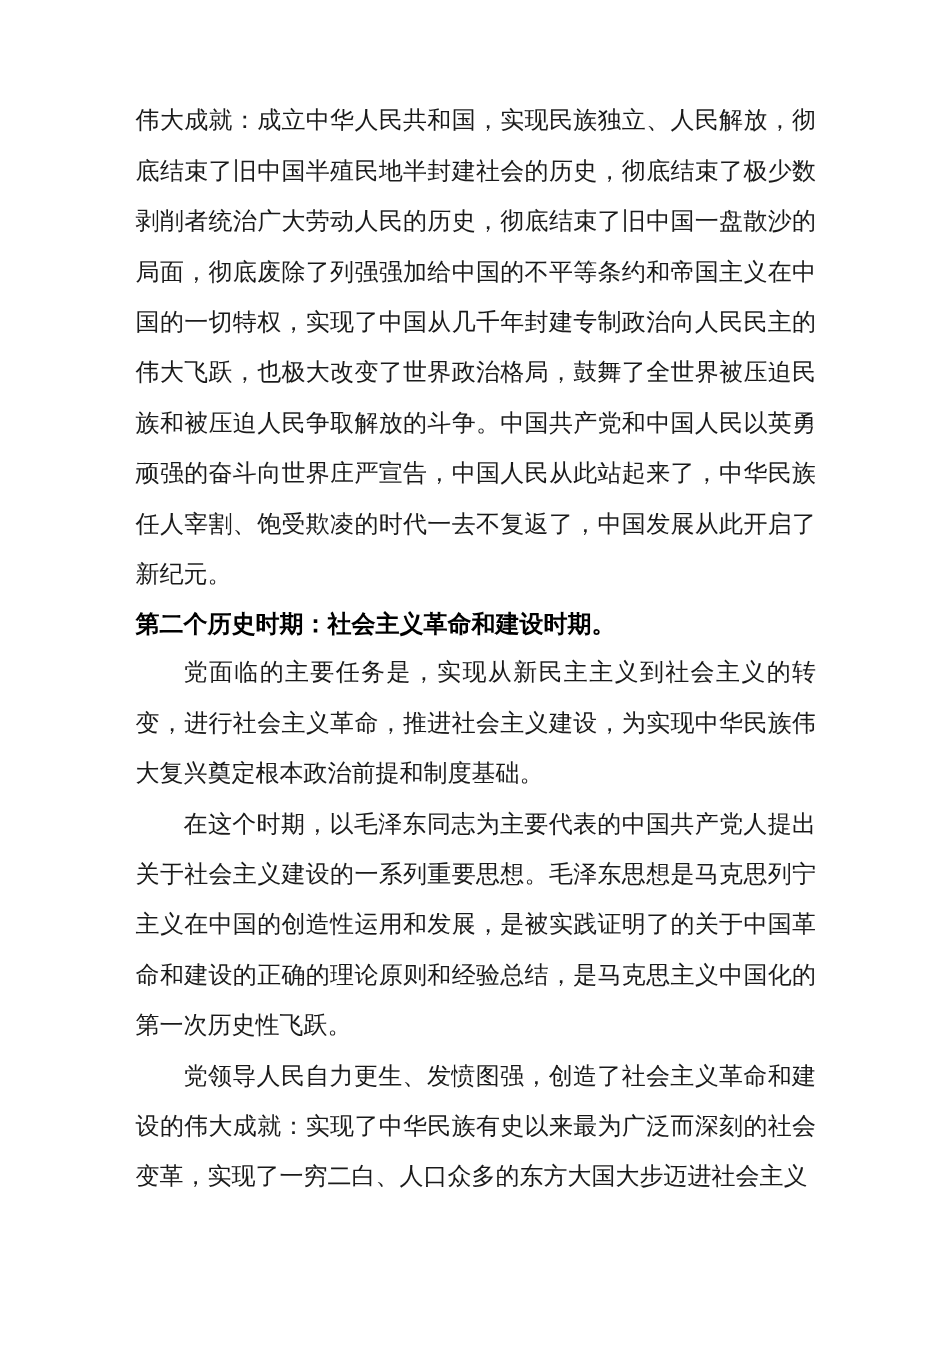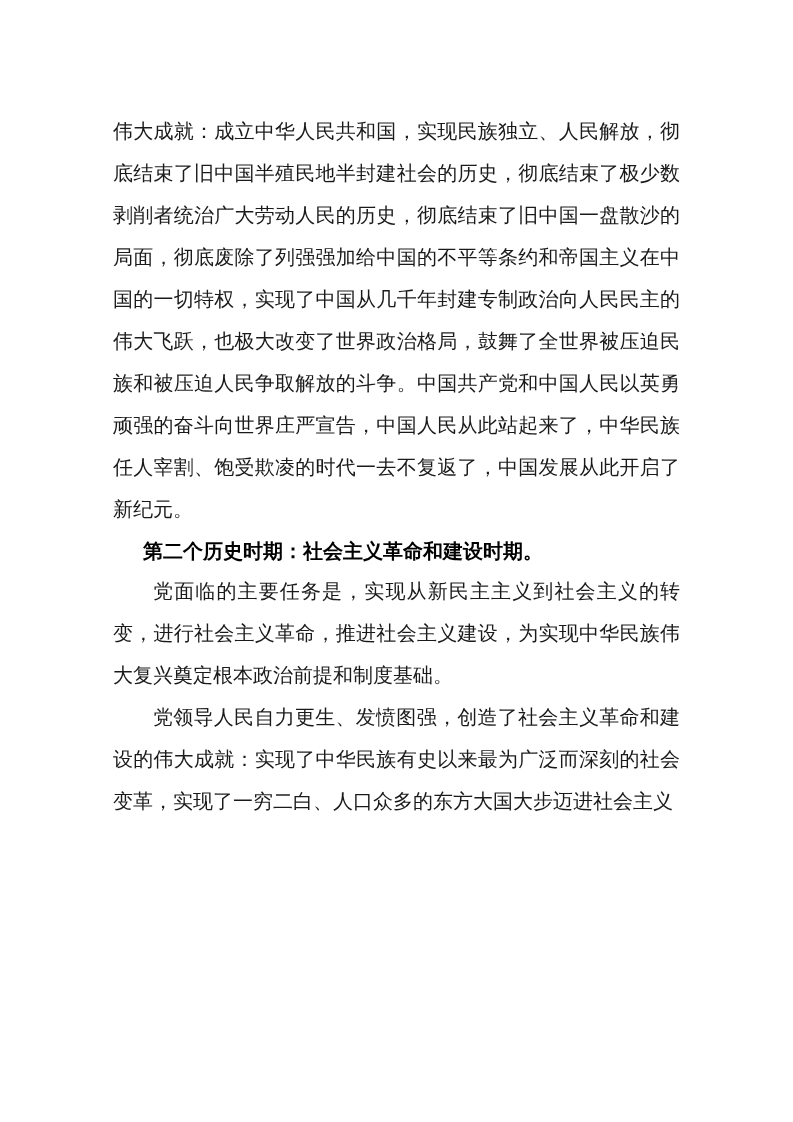--- a/index.html
+++ b/index.html
@@ -18,7 +18,7 @@
   .doc-body {
     position: absolute;
     left: 113px;
-    top: 110px;
+    top: 80px;
     width: 567px;
     font-size: 20px;
     line-height: 42px;

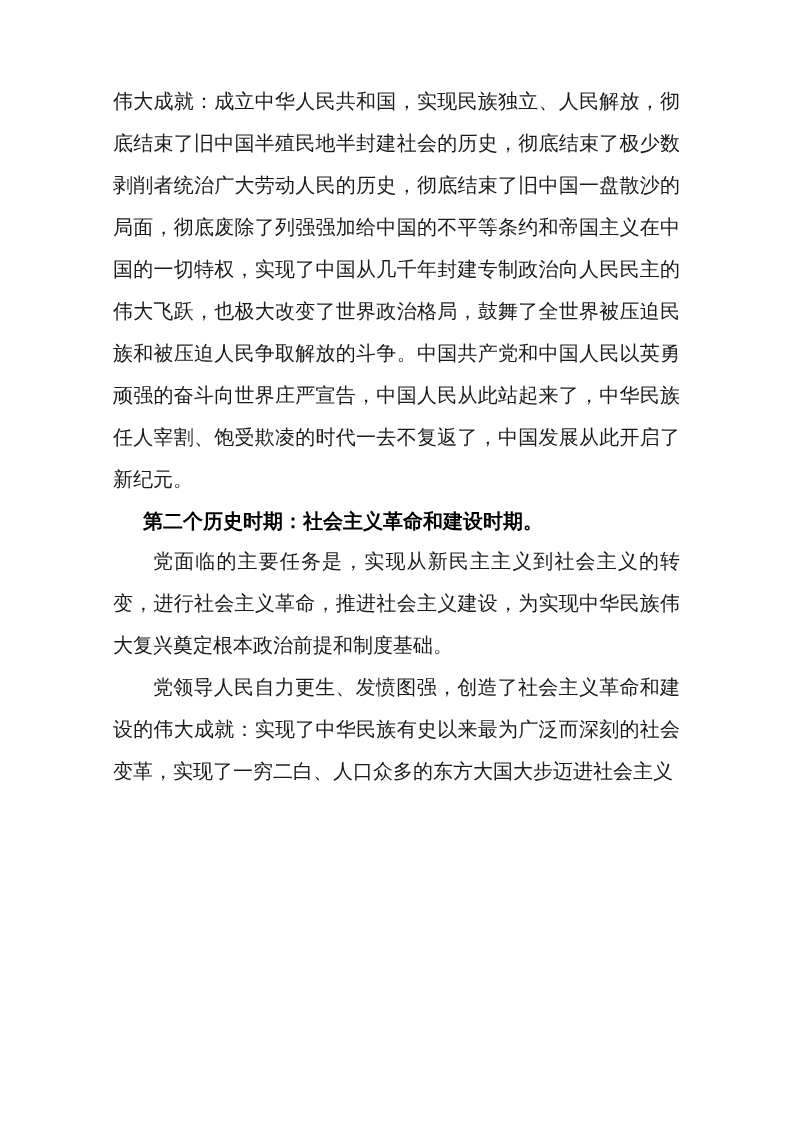--- a/index.html
+++ b/index.html
@@ -33,7 +33,6 @@
     font-weight: bold;
     text-align: left;
     color: #000000;
-    margin-left: 30px;
   }
 </style>
 </head>

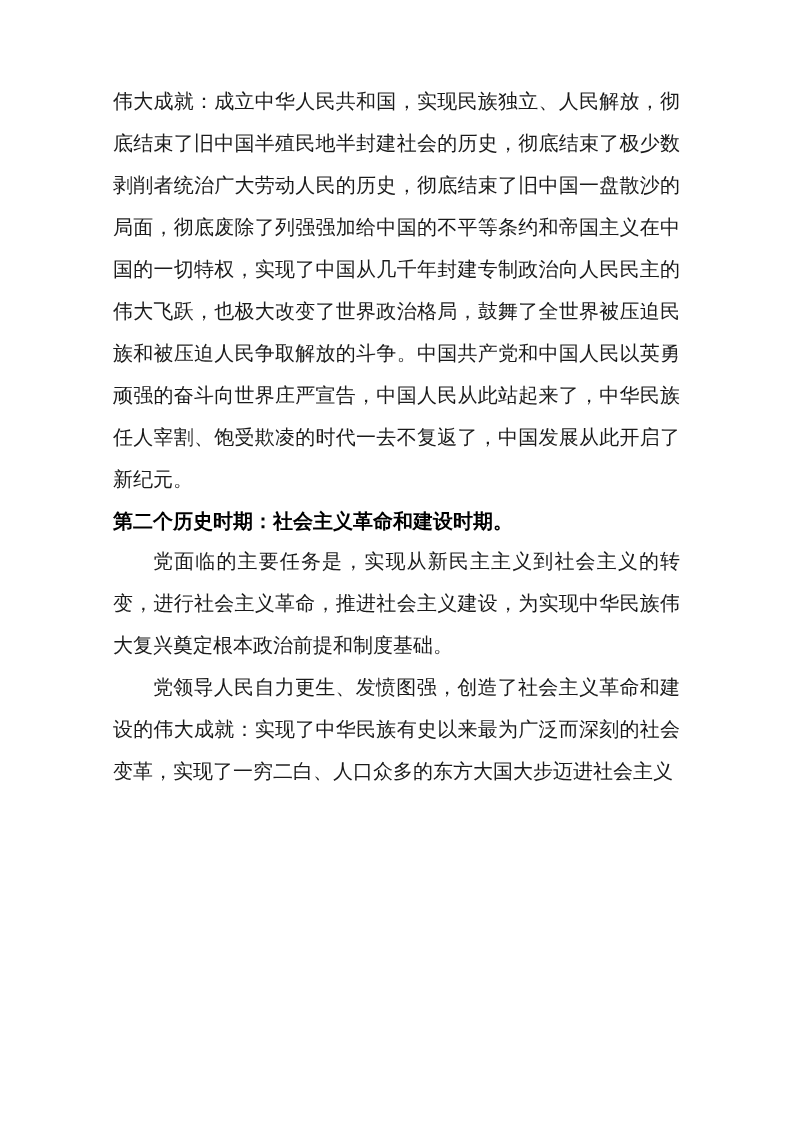--- a/index.html
+++ b/index.html
@@ -43,6 +43,7 @@
     <p class="para">伟大成就：成立中华人民共和国，实现民族独立、人民解放，彻底结束了旧中国半殖民地半封建社会的历史，彻底结束了极少数剥削者统治广大劳动人民的历史，彻底结束了旧中国一盘散沙的局面，彻底废除了列强强加给中国的不平等条约和帝国主义在中国的一切特权，实现了中国从几千年封建专制政治向人民民主的伟大飞跃，也极大改变了世界政治格局，鼓舞了全世界被压迫民族和被压迫人民争取解放的斗争。中国共产党和中国人民以英勇顽强的奋斗向世界庄严宣告，中国人民从此站起来了，中华民族任人宰割、饱受欺凌的时代一去不复返了，中国发展从此开启了新纪元。</p>
     <h2 class="para heading">第二个历史时期：社会主义革命和建设时期。</h2>
     <p class="para indent">党面临的主要任务是，实现从新民主主义到社会主义的转变，进行社会主义革命，推进社会主义建设，为实现中华民族伟大复兴奠定根本政治前提和制度基础。</p>
+    <p class="para indent">在这个时期，以毛泽东同志为主要代表的中国共产党人提出关于社会主义建设的一系列重要思想。毛泽东思想是马克思列宁主义在中国的创造性运用和发展，是被实践证明了的关于中国革命和建设的正确的理论原则和经验总结，是马克思主义中国化的第一次历史性飞跃。</p>
     <p class="para indent">党领导人民自力更生、发愤图强，创造了社会主义革命和建设的伟大成就：实现了中华民族有史以来最为广泛而深刻的社会变革，实现了一穷二白、人口众多的东方大国大步迈进社会主义</p>
   </div>
 </div>

